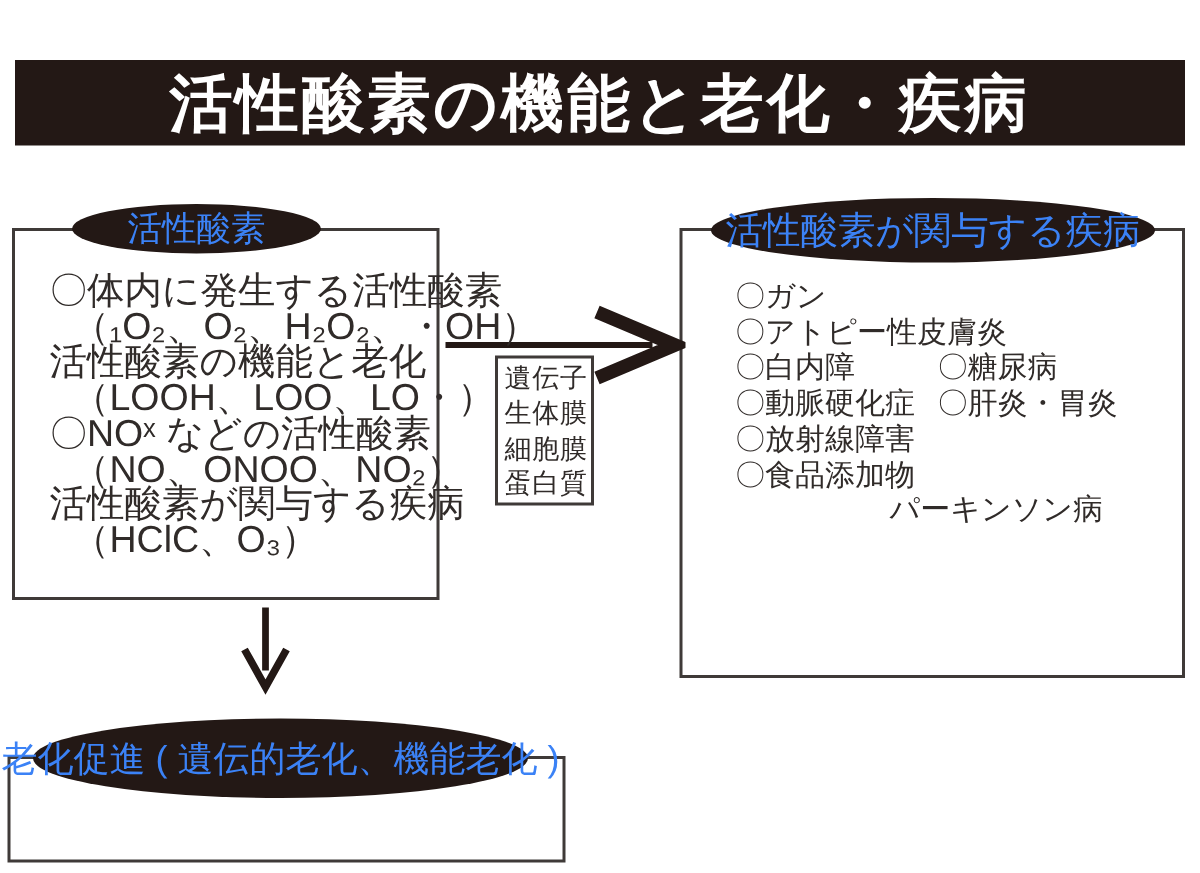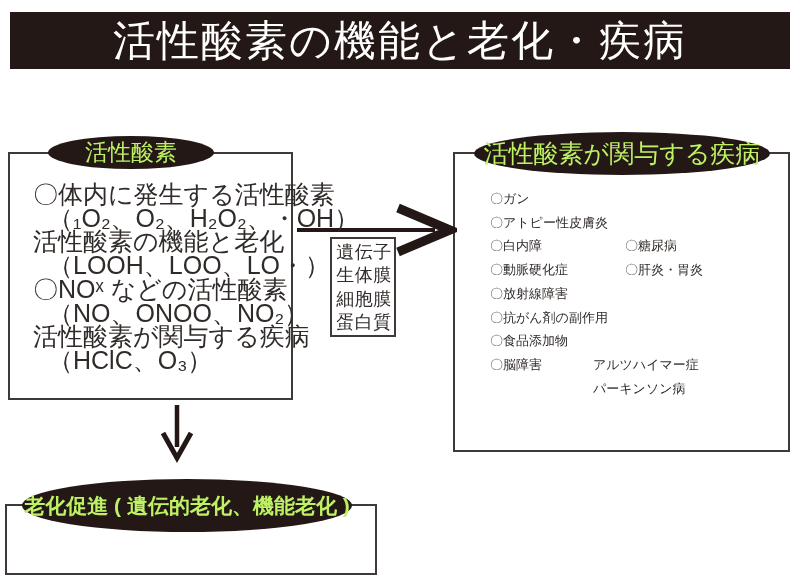--- a/index.html
+++ b/index.html
@@ -11,10 +11,10 @@
     overflow:hidden;
   }
   .banner {
-    position:absolute; left:10px; top:12px; width:780px; height:57px;
+    position:absolute; left:10px; top:40px; width:780px; height:57px;
     background:var(--ink); color:#fff;
     display:flex; align-items:center; justify-content:center;
-    font-size:42px; font-weight:400; letter-spacing:2px; white-space:nowrap;
+    font-size:42px; font-weight:700; letter-spacing:2px; white-space:nowrap;
   }
   .box { position:absolute; background:#fff; border:2px solid var(--border); }
   .left-box   { left:8px;   top:152px; width:285px; height:248px; }

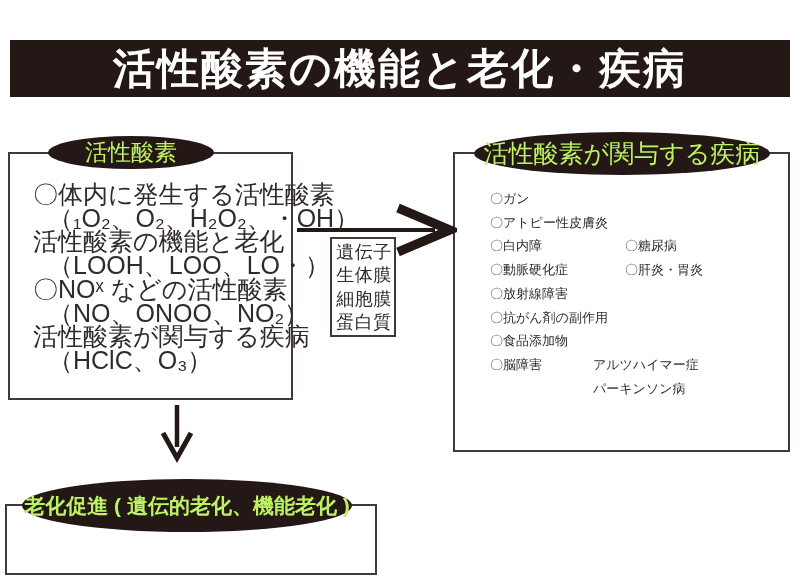--- a/index.html
+++ b/index.html
@@ -22,7 +22,7 @@
   .mid-box    { left:330px; top:237px; width:66px;  height:100px; }
   .bottom-box { left:5px;   top:504px; width:372px; height:71px; }
   .oval {
-    position:absolute; background:var(--ink); color:#bef264; border-radius:50%;
+    position:absolute; background:var(--ink); color:#3b82f6; border-radius:50%;
     display:flex; align-items:center; justify-content:center; white-space:nowrap;
     z-index:3;
   }

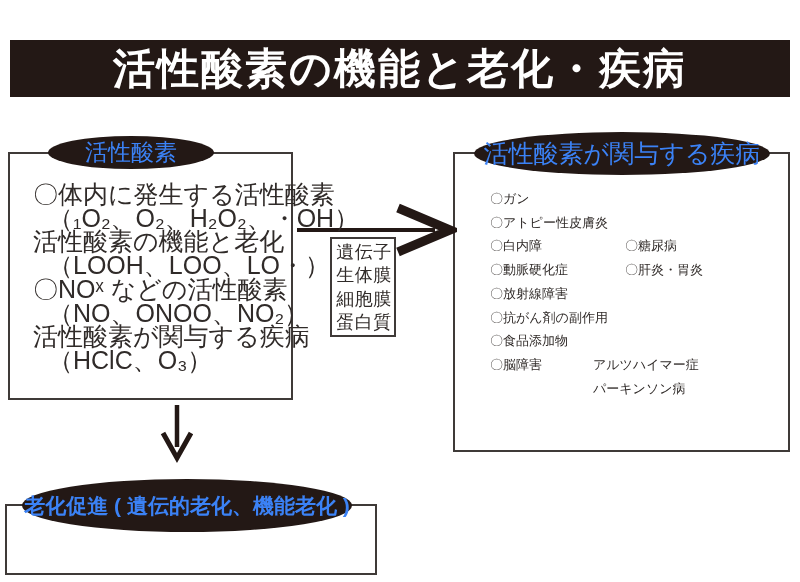--- a/index.html
+++ b/index.html
@@ -36,7 +36,7 @@
   .left-line.indent { padding-left:15px; }
   .right-content {
     position:absolute; left:490px; top:187px; width:295px;
-    font-size:13px; line-height:23.7px; white-space:nowrap; z-index:2;
+    font-size:20px; line-height:23.7px; white-space:nowrap; z-index:2;
   }
   .row { display:flex; }
   .row .c1 { width:135px; flex:0 0 auto; }

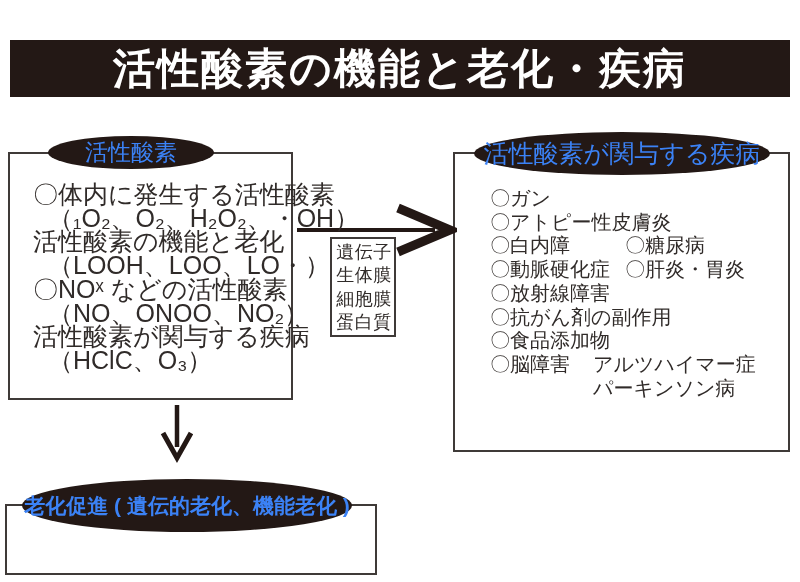--- a/index.html
+++ b/index.html
@@ -109,10 +109,6 @@
       <span class="c2">〇放射線障害</span>
     </div>
     <div class="row">
-      <span class="c1">〇抗がん剤の副作用</span>
-      <span class="c2"></span>
-    </div>
-    <div class="row">
       <span class="c1">〇食品添加物</span>
       <span class="c2"></span>
     </div>

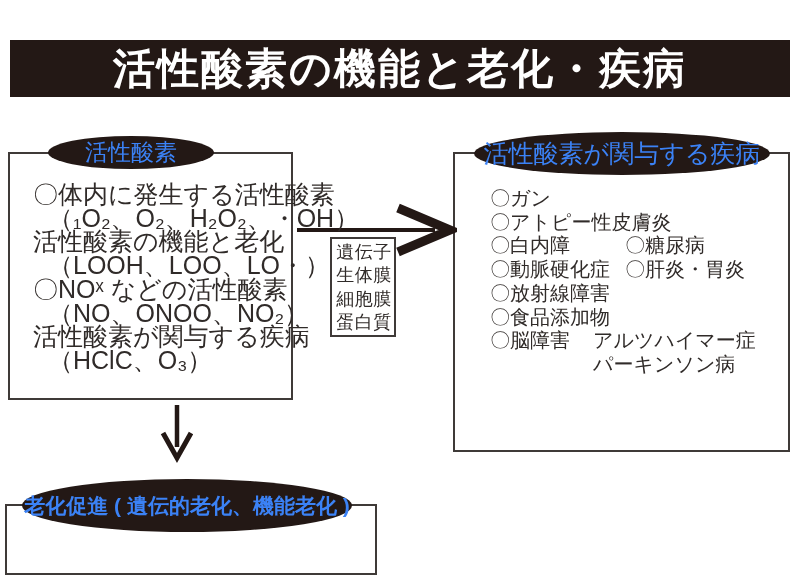--- a/index.html
+++ b/index.html
@@ -113,10 +113,6 @@
       <span class="c2"></span>
     </div>
     <div class="row tight">
-      <span class="c1">〇脳障害</span>
-      <span class="c2">アルツハイマー症</span>
-    </div>
-    <div class="row tight">
       <span class="c1"></span>
       <span class="c2">パーキンソン病</span>
     </div>

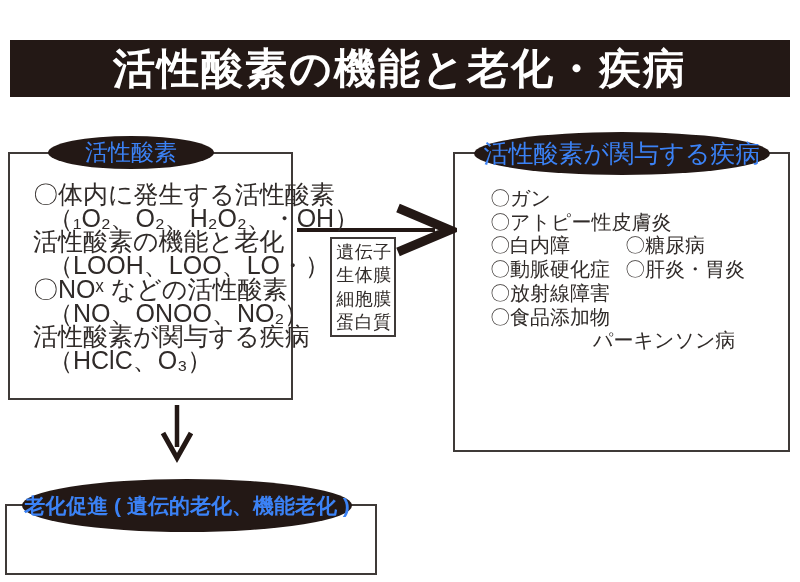--- a/index.html
+++ b/index.html
@@ -28,7 +28,7 @@
   }
   .left-oval   { left:48px;  top:136px; width:166px; height:33px; font-size:23px; font-weight:500; }
   .right-oval  { left:474px; top:132px; width:296px; height:43px; font-size:25px; font-weight:500; }
-  .bottom-oval { left:22px;  top:479px; width:330px; height:53px; font-size:21px; font-weight:700; }
+  .bottom-oval { left:22px;  top:479px; width:330px; height:53px; font-size:24px; font-weight:400; }
   .left-content {
     position:absolute; left:33px; top:183px; width:260px;
     font-size:25px; line-height:23.7px; white-space:nowrap; z-index:2;

